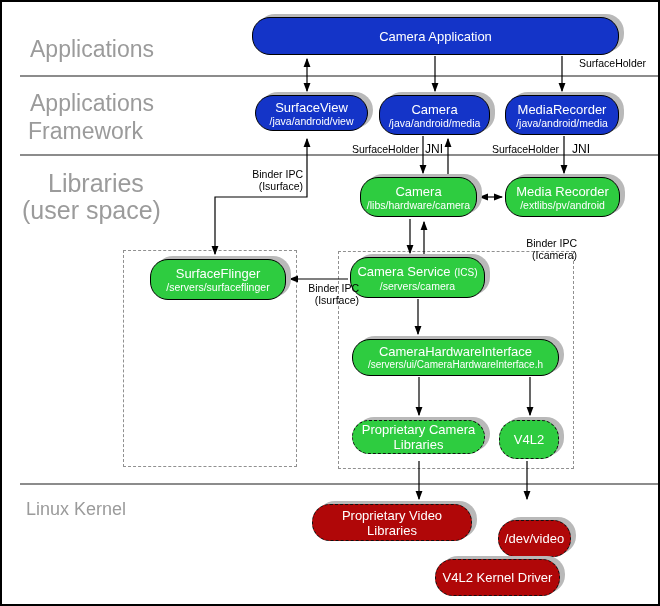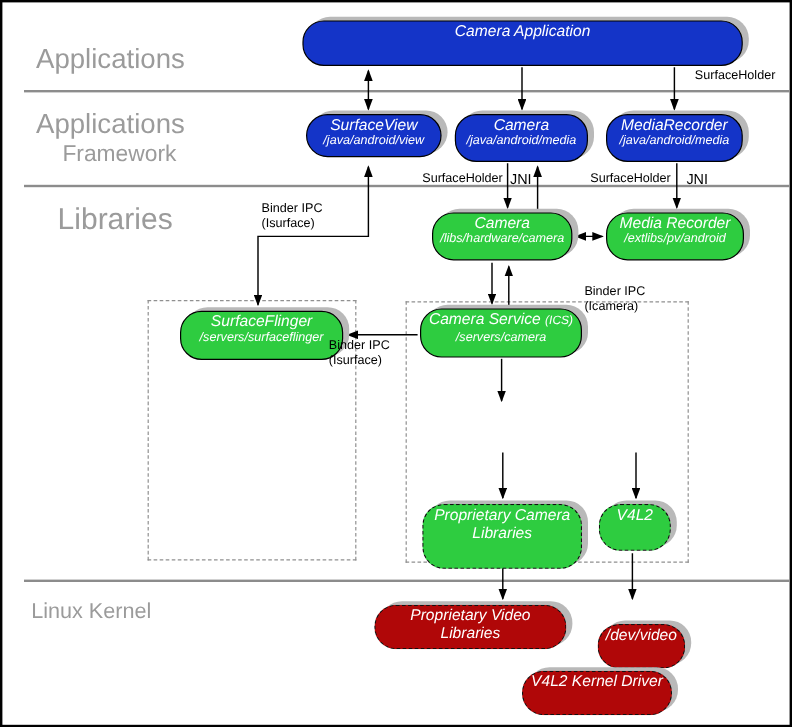--- a/index.html
+++ b/index.html
@@ -16,10 +16,9 @@
   .layer{position:absolute; color:var(--label-gray); white-space:nowrap;}
   .box{
     position:absolute; border:1.4px solid #000; border-radius:18px; color:#fff;
-    display:flex; flex-direction:column; align-items:center; 
+    display:flex; flex-direction:column; align-items:center; justify-content:center;
     text-align:center; box-sizing:border-box;
     box-shadow:5px -3px 0 var(--shadow);
-    font-style:italic;
   }
   .blue{background:var(--blue);}
   .green{background:var(--green);}

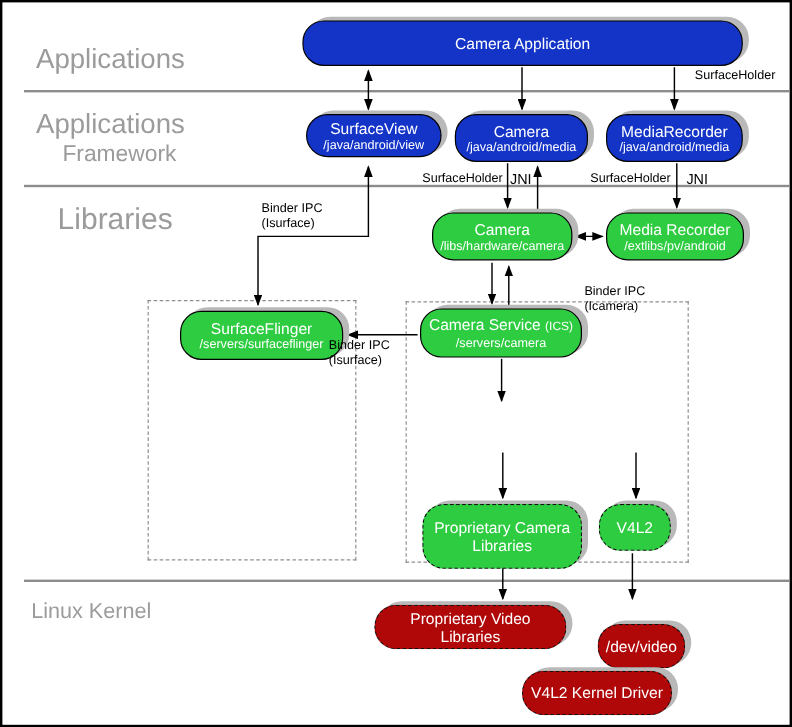--- a/index.html
+++ b/index.html
@@ -47,7 +47,7 @@
 
   <div class="layer" style="left:28px; top:34px; font-size:23px;">Applications</div>
   <div class="layer" style="left:28px; top:88px; font-size:23px;">Applications</div>
-  <div class="layer" style="left:50px; top:116px; font-size:19px;text-align:right;">Framework</div>
+  <div class="layer" style="left:26px; top:116px; font-size:23px;text-align:right;">Framework</div>
   <div class="layer" style="left:46px; top:167px; font-size:25px;">Libraries</div>
   <div class="layer" style="left:24px; top:497px; font-size:18px;">Linux Kernel</div>
 

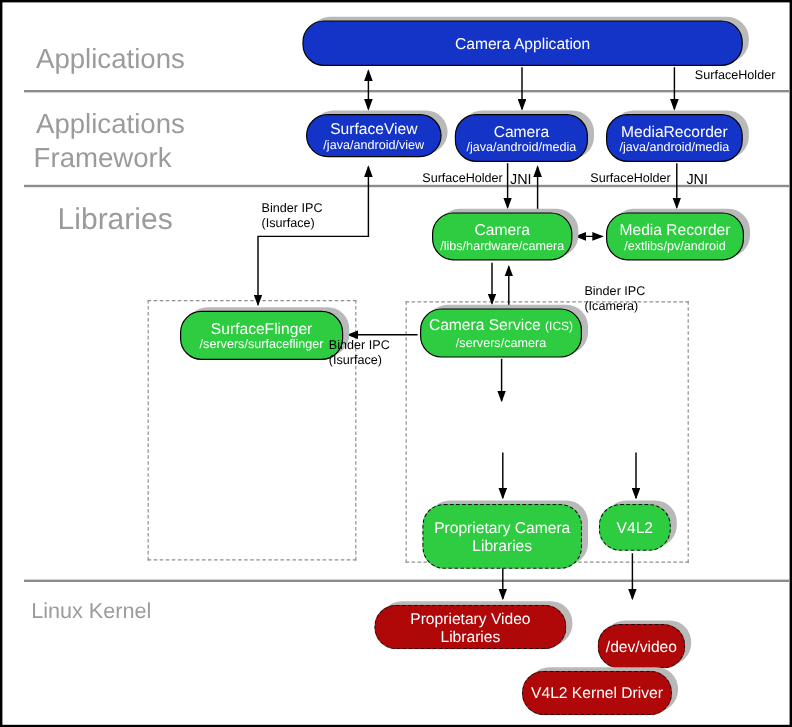--- a/index.html
+++ b/index.html
@@ -30,7 +30,7 @@
   .path-small{font-size:10px; line-height:12px; white-space:nowrap;}
   .lbl{position:absolute; font-size:10.5px; color:#000; white-space:nowrap;}
   .lbl.right{text-align:right;}
-  .lbl.center{text-align:left;}
+  .lbl.center{text-align:right;}
   .jni{font-weight:normal; font-size:12px;}
   .binder{line-height:11.5px;}
   .dashrect{position:absolute; border:1px dashed #909090;}

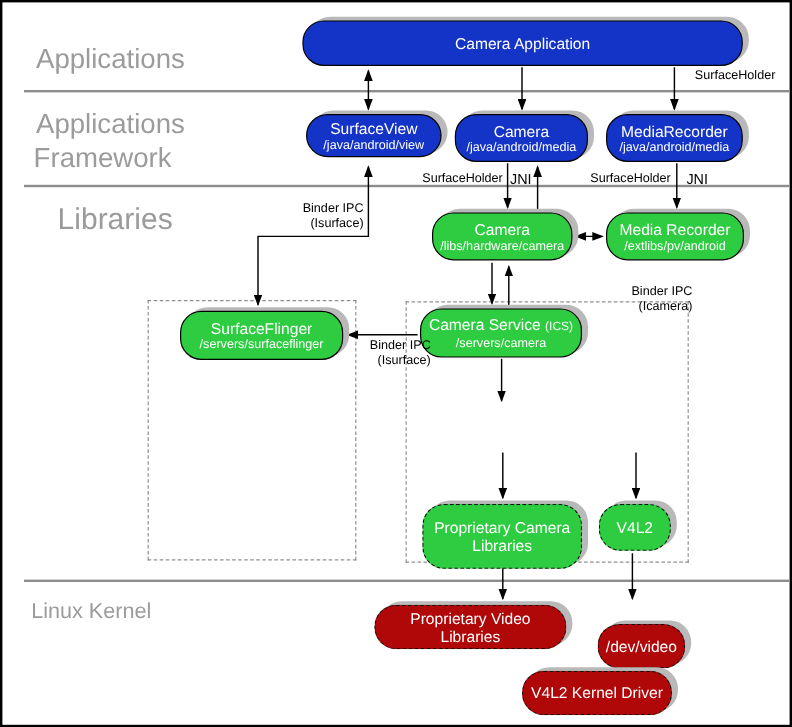--- a/index.html
+++ b/index.html
@@ -49,6 +49,7 @@
   <div class="layer" style="left:28px; top:88px; font-size:23px;">Applications</div>
   <div class="layer" style="left:26px; top:116px; font-size:23px;text-align:right;">Framework</div>
   <div class="layer" style="left:46px; top:167px; font-size:25px;">Libraries</div>
+  <div class="layer" style="left:20px; top:194px; font-size:25px;">(user space)</div>
   <div class="layer" style="left:24px; top:497px; font-size:18px;">Linux Kernel</div>
 
   <div class="dashrect" style="left:121px; top:248px; width:172px; height:215px;"></div>

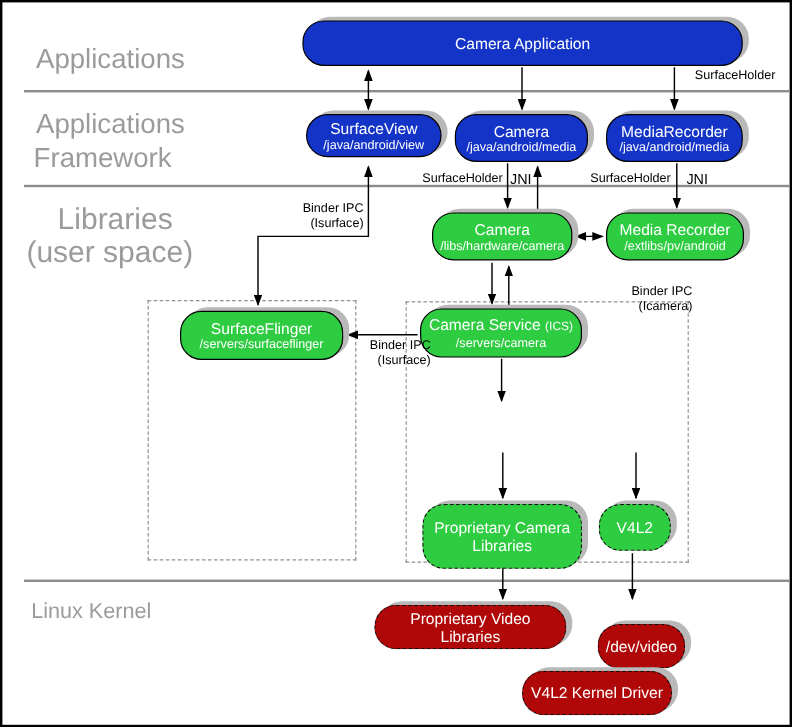--- a/index.html
+++ b/index.html
@@ -123,6 +123,10 @@
     <div class="path">/servers/camera</div>
   </div>
 
+  <div class="box green" style="left:350px; top:337px; width:207px; height:37px;">
+    <div class="title">CameraHardwareInterface</div>
+    <div class="path-small">/servers/ui/CameraHardwareInterface.h</div>
+  </div>
 
   <div class="box green dashedbox" style="left:350px; top:418px; width:133px; height:54px;">
     <div class="title">Proprietary Camera</div>

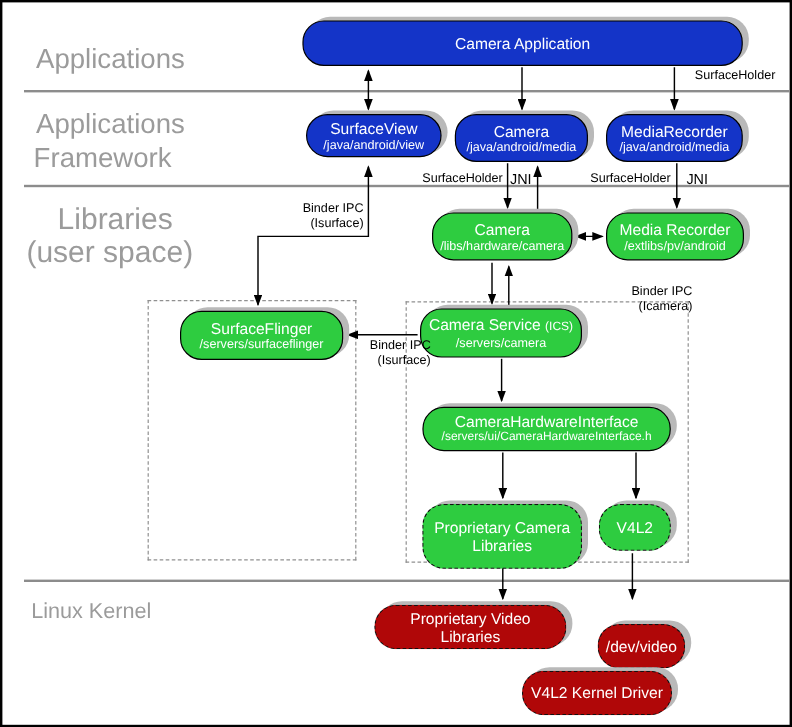--- a/index.html
+++ b/index.html
@@ -128,7 +128,7 @@
     <div class="path-small">/servers/ui/CameraHardwareInterface.h</div>
   </div>
 
-  <div class="box green dashedbox" style="left:350px; top:418px; width:133px; height:54px;">
+  <div class="box green dashedbox" style="left:350px; top:418px; width:133px; height:34px;">
     <div class="title">Proprietary Camera</div>
     <div class="title">Libraries</div>
   </div>

